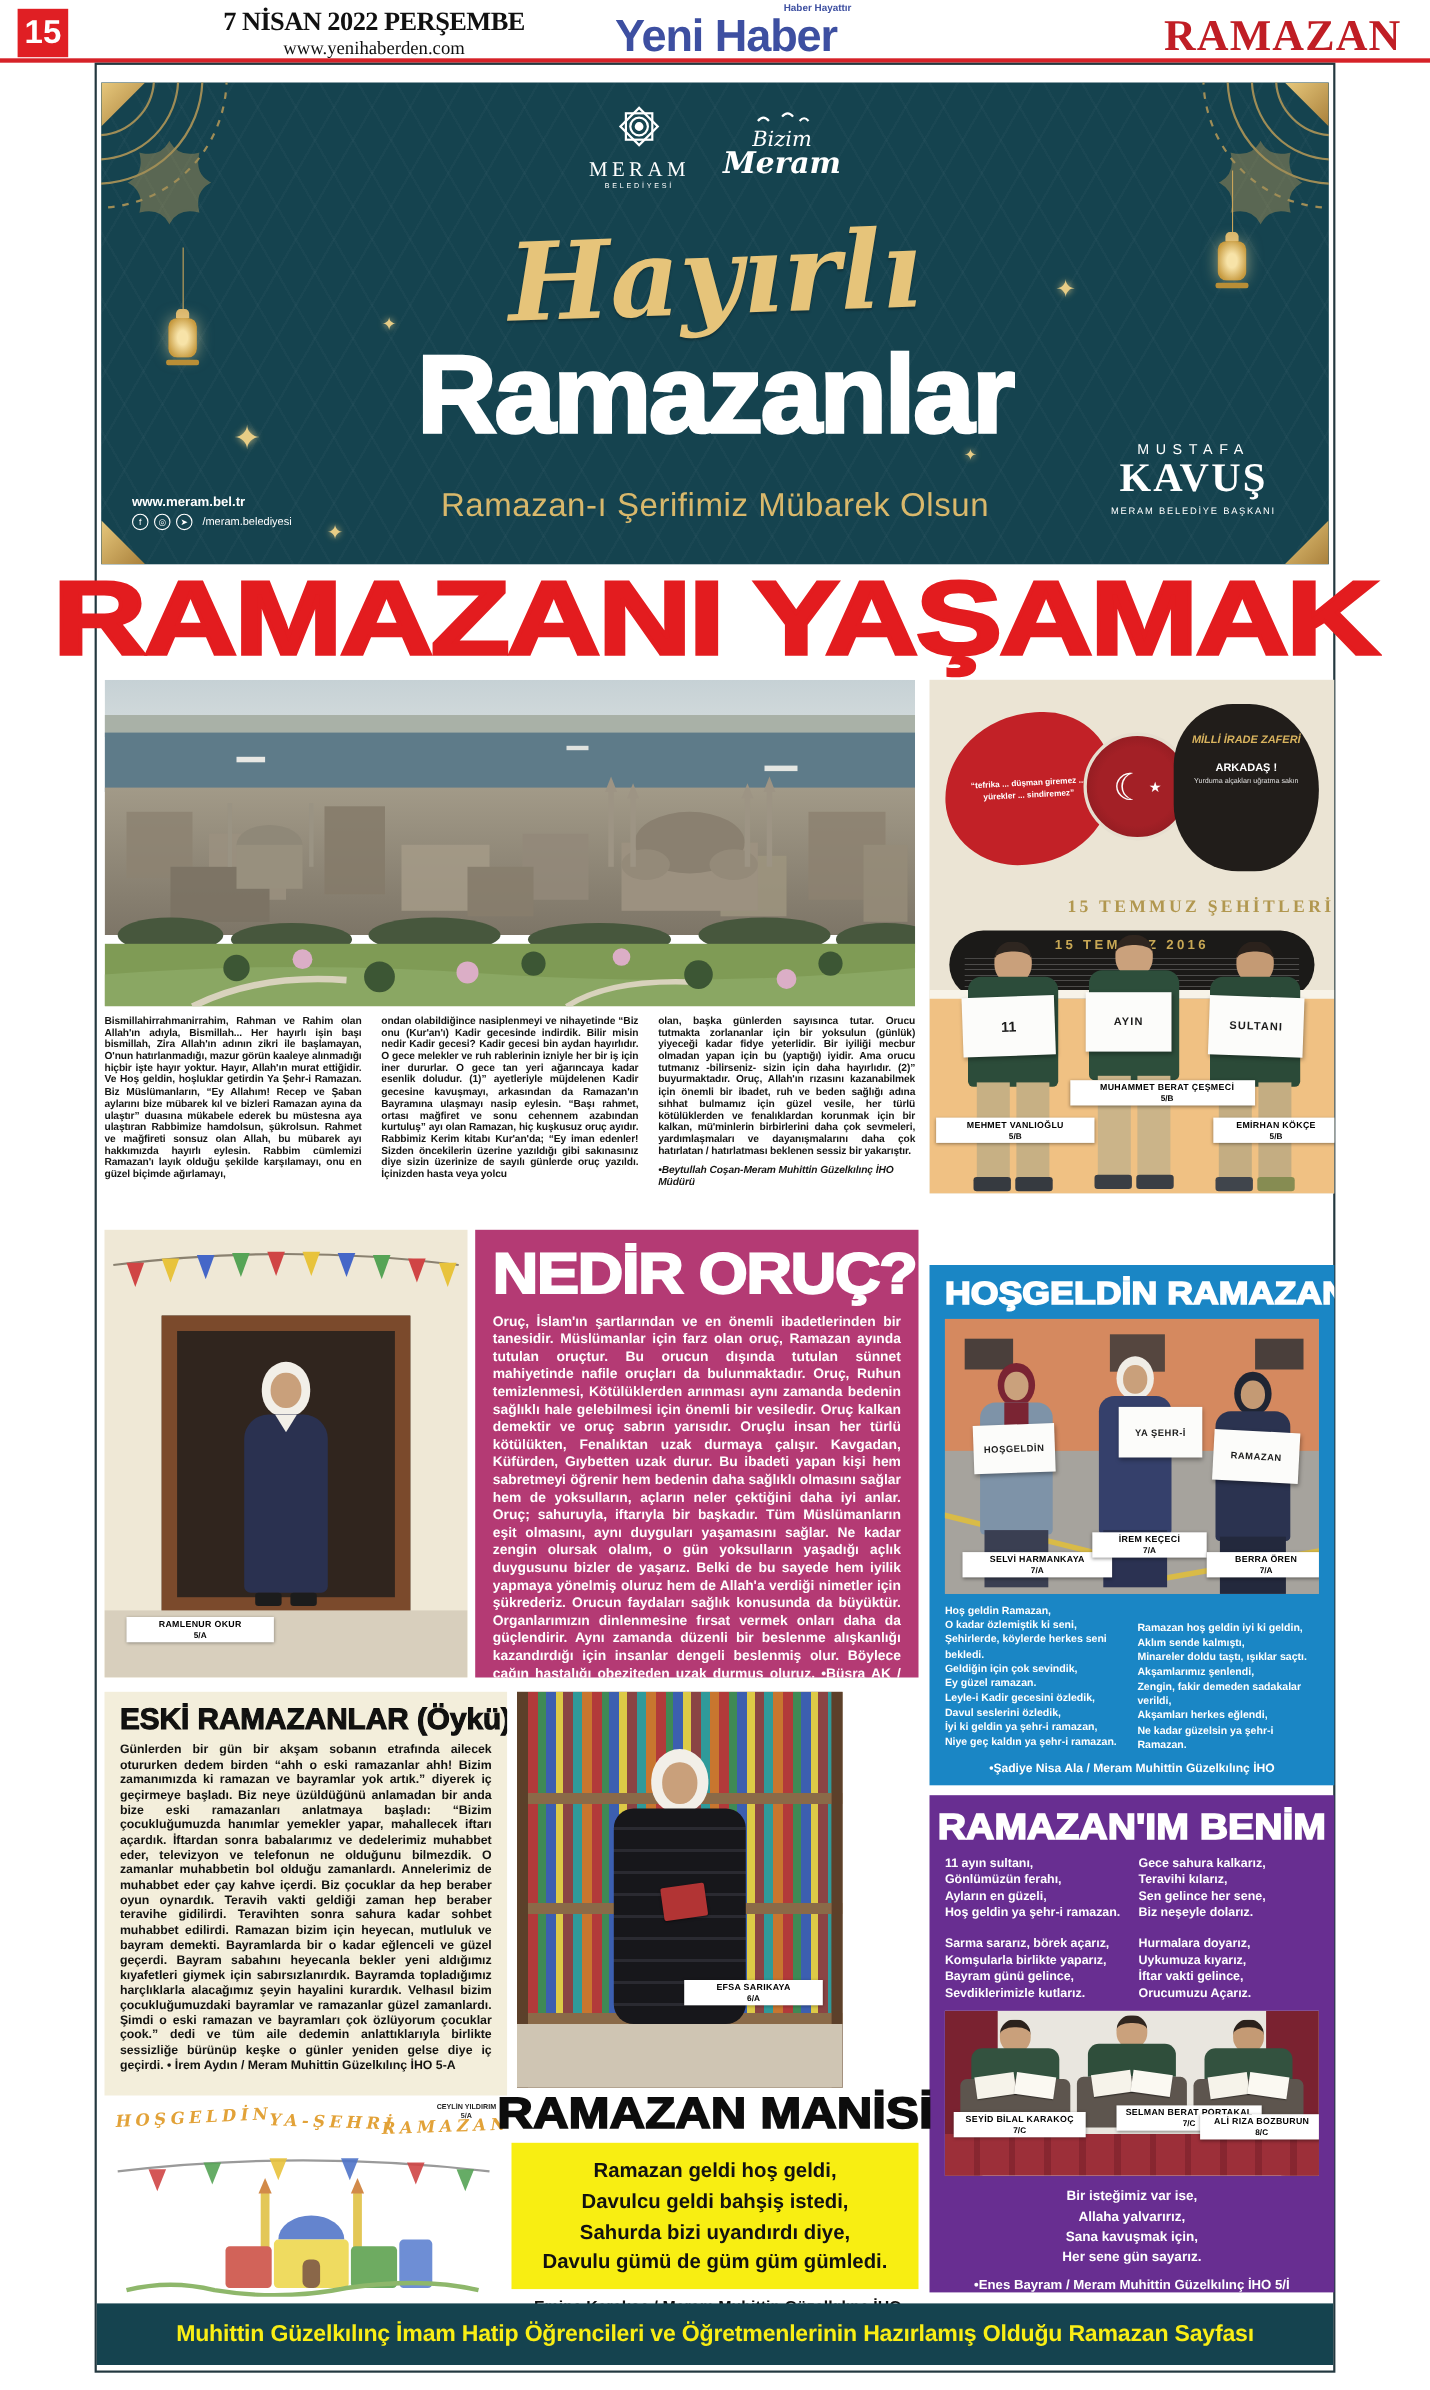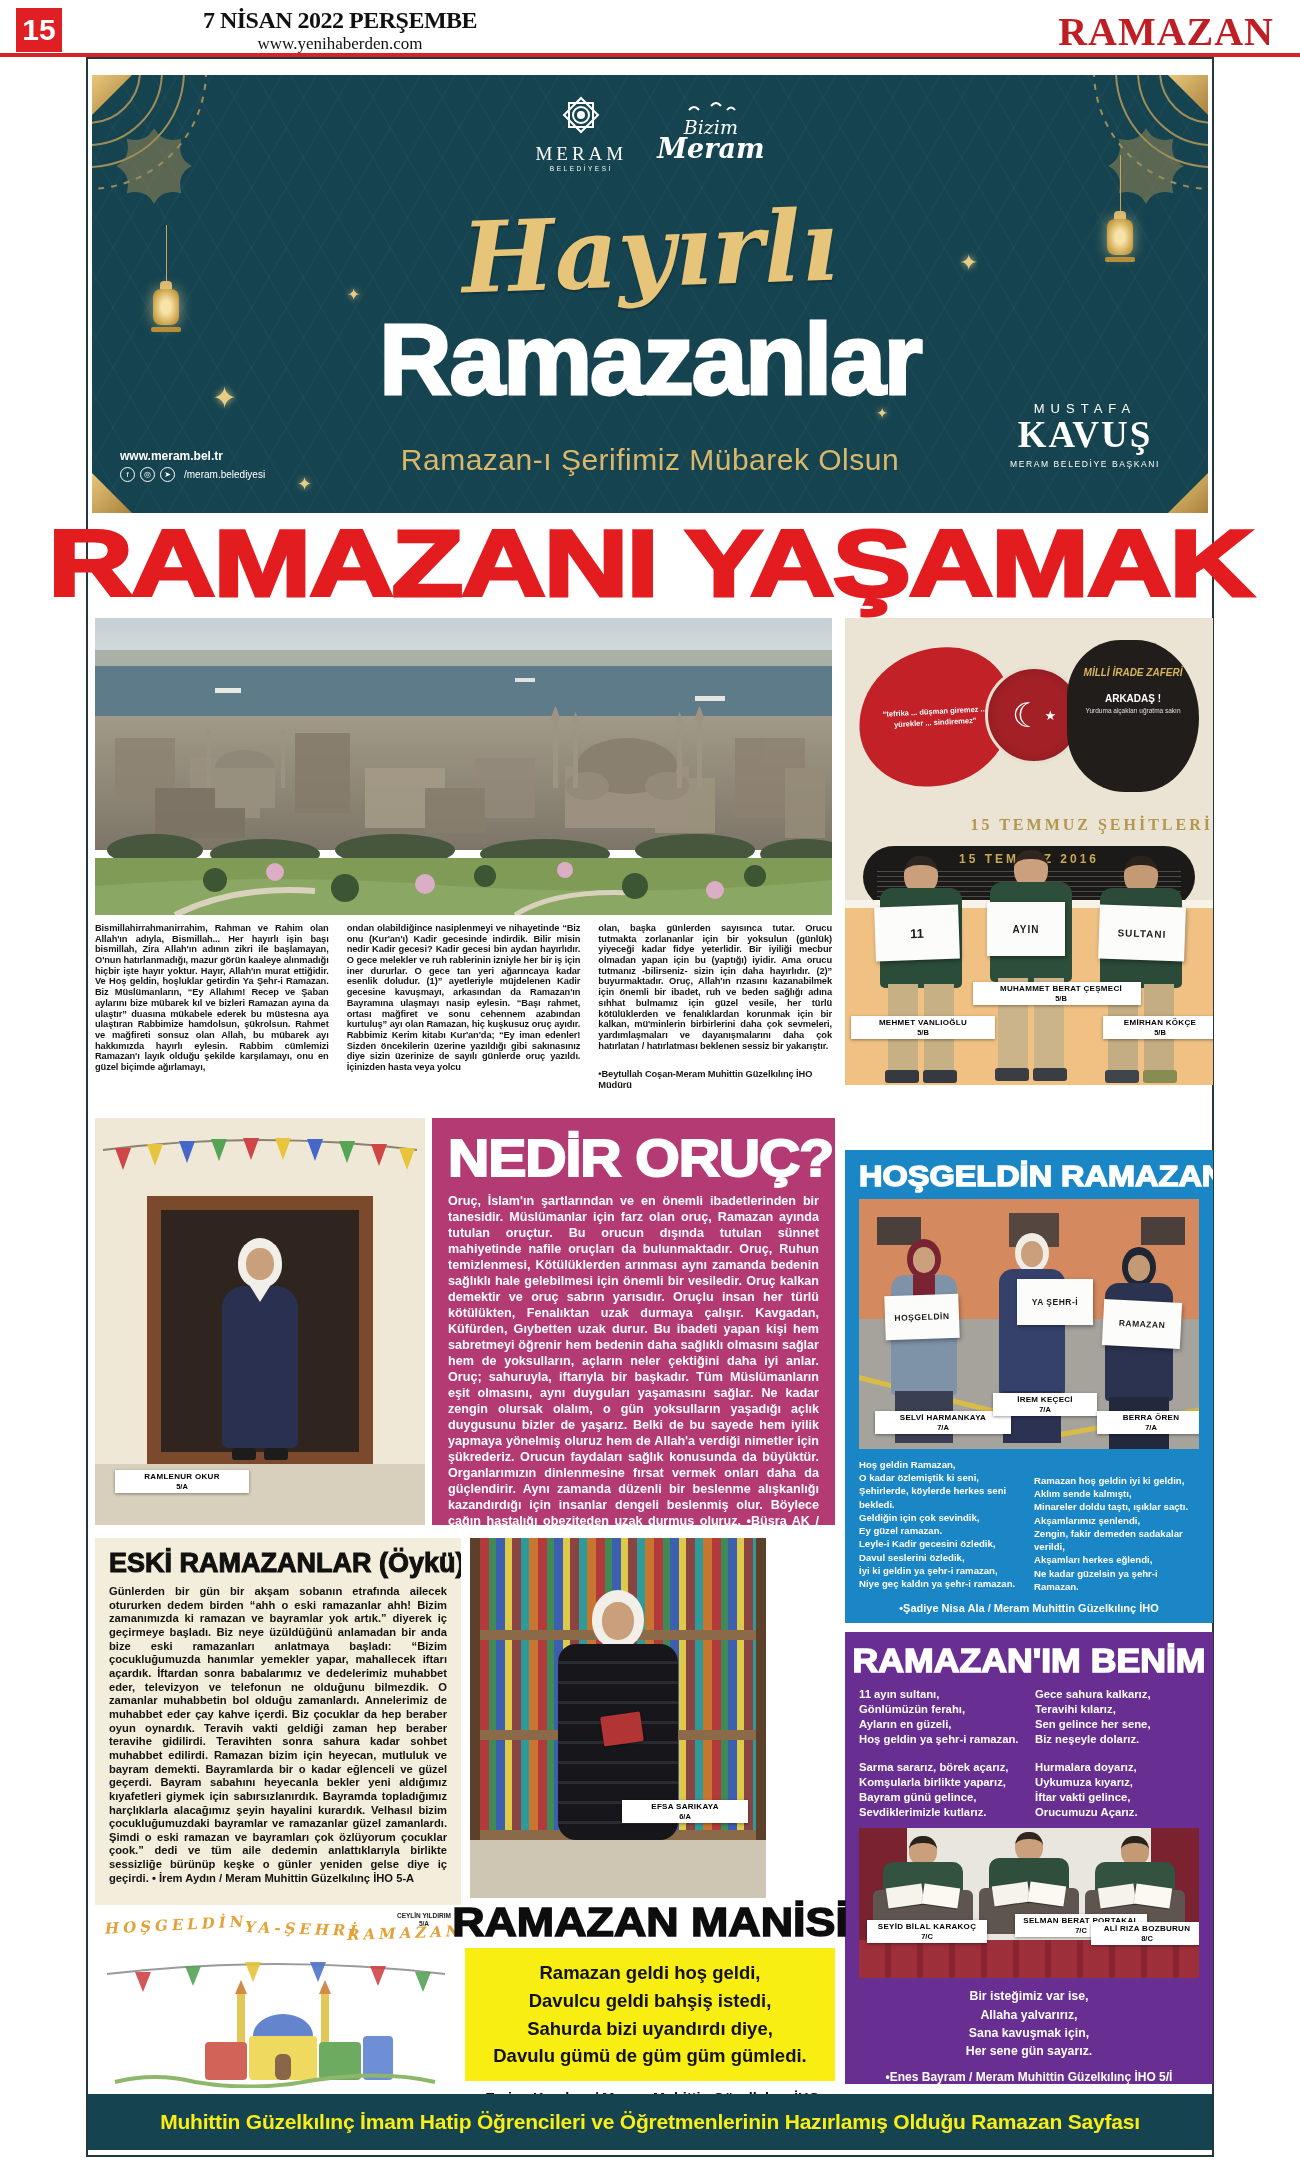--- a/index.html
+++ b/index.html
@@ -160,6 +160,10 @@
     <div class="date">7 NİSAN 2022 PERŞEMBE</div>
     <div class="site">www.yenihaberden.com</div>
   </div>
+  <div class="abs logowrap">
+    <div class="tagline">Haber Hayattır</div>
+    <div class="logo">Yeni Haber</div>
+  </div>
   <div class="abs section-label">RAMAZAN</div>
   <div class="abs redrule"></div>
   <div class="abs frame"></div>

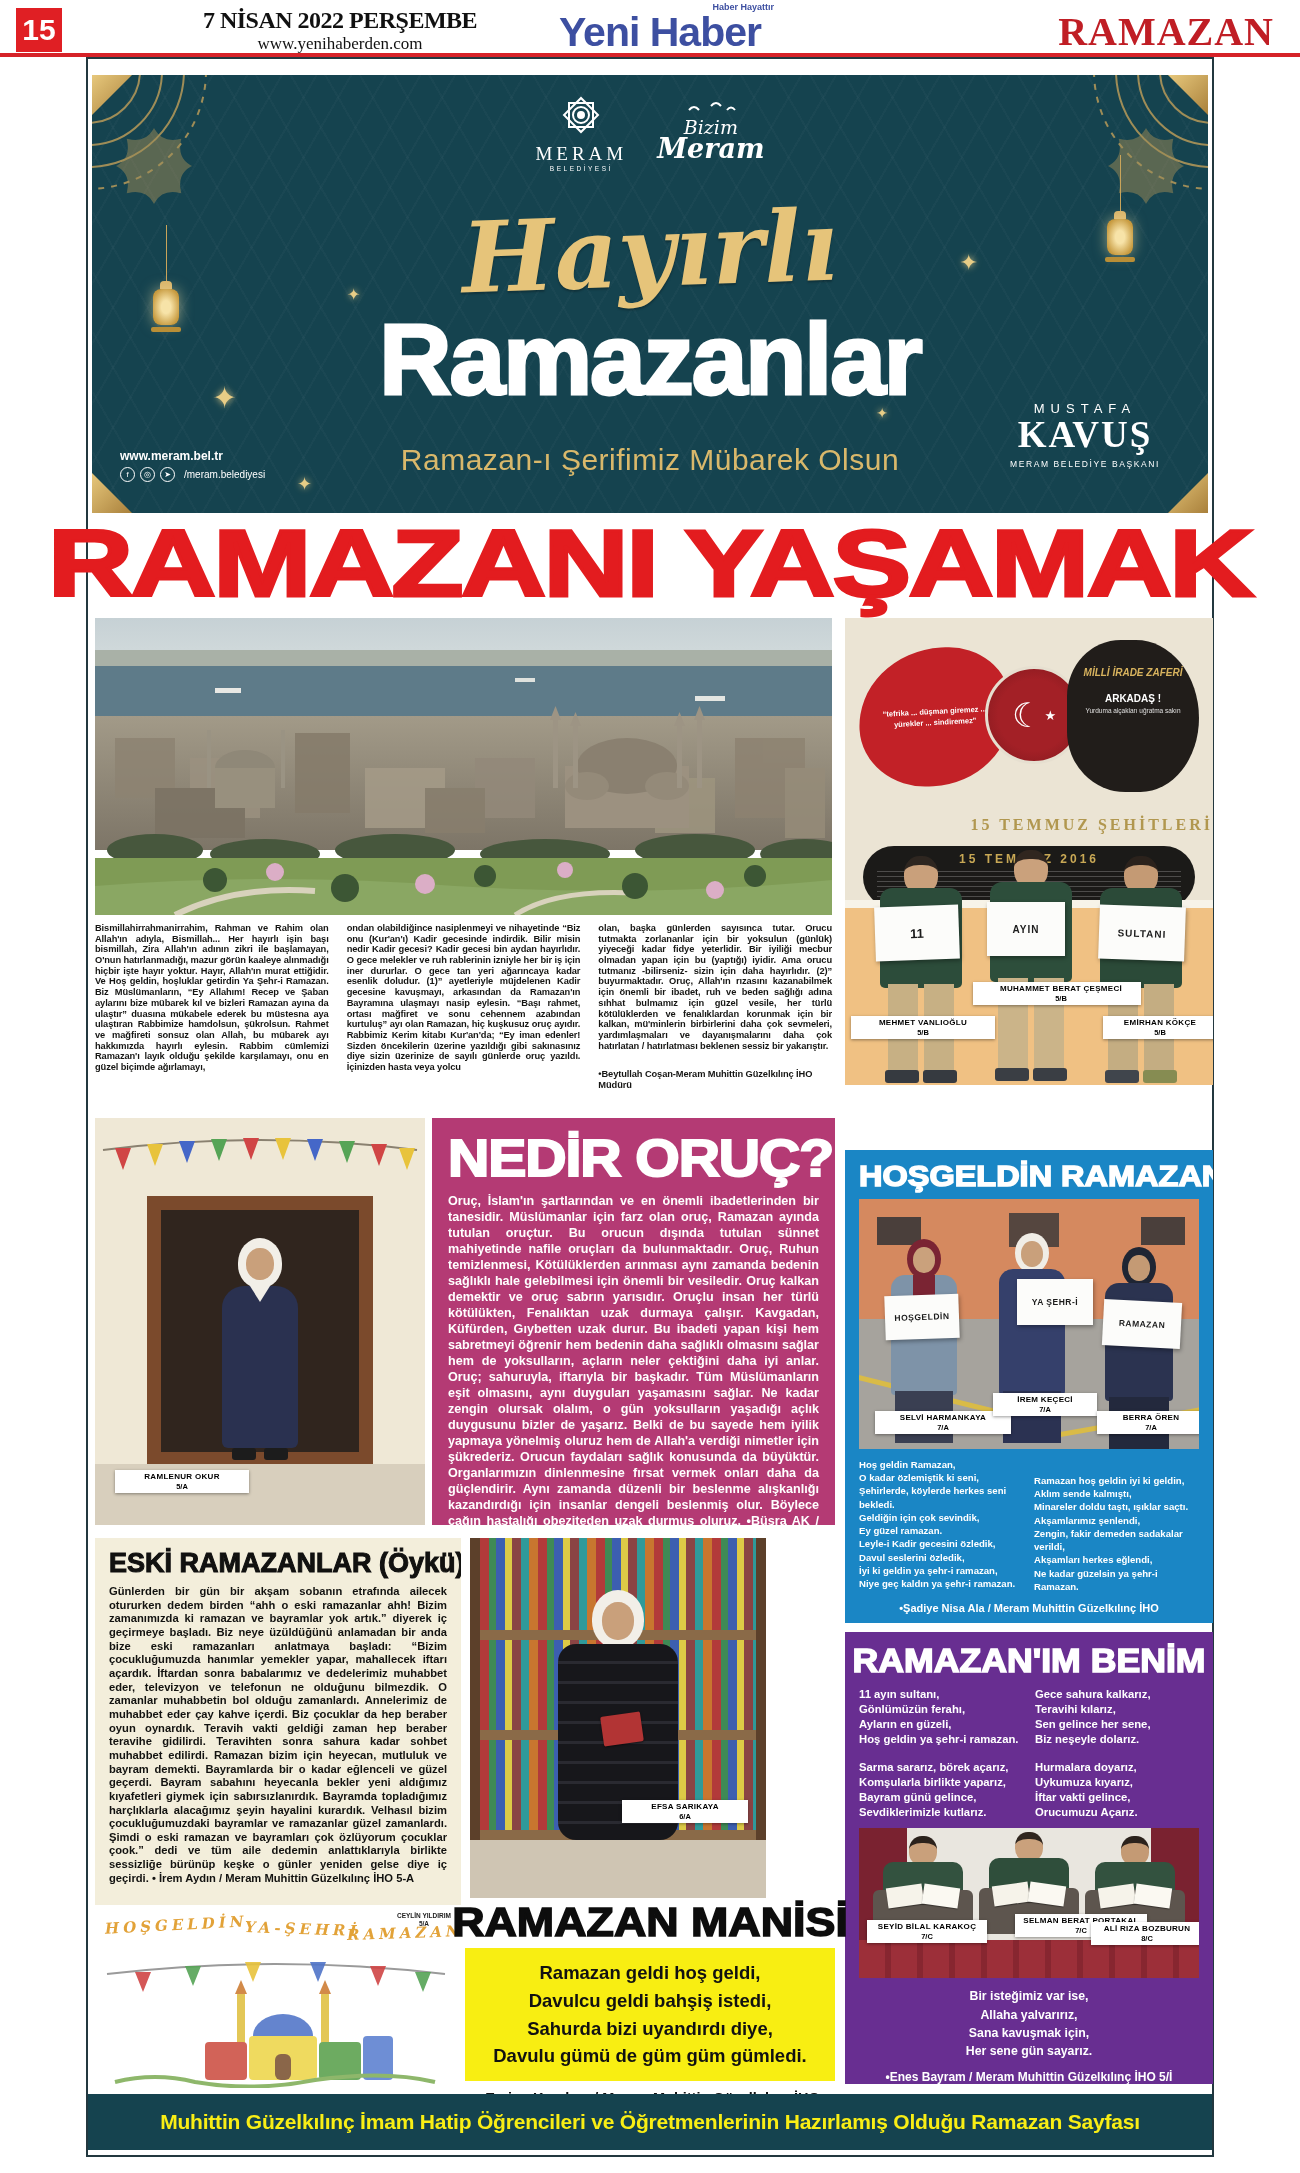--- a/index.html
+++ b/index.html
@@ -90,7 +90,7 @@
   .article{left:95px;top:923px;width:737px;height:192px;display:flex;gap:18px;}
   .acol{flex:1;font-size:9.3px;line-height:1.15;font-weight:bold;color:#161614;
         text-align:justify;letter-spacing:-.1px;}
-  .abyline{font-weight:bold;margin-top:18px;text-align:left;}
+  .abyline{font-weight:bold;margin-top:7px;text-align:left;font-style:italic;}
 
   
   .nedir{left:432px;top:1118px;width:403px;height:407px;background:#b43a74;color:#fff;

